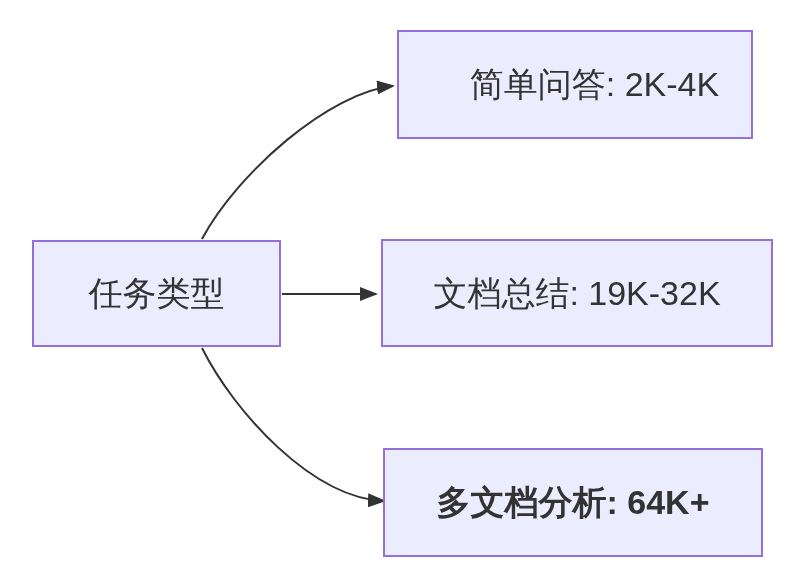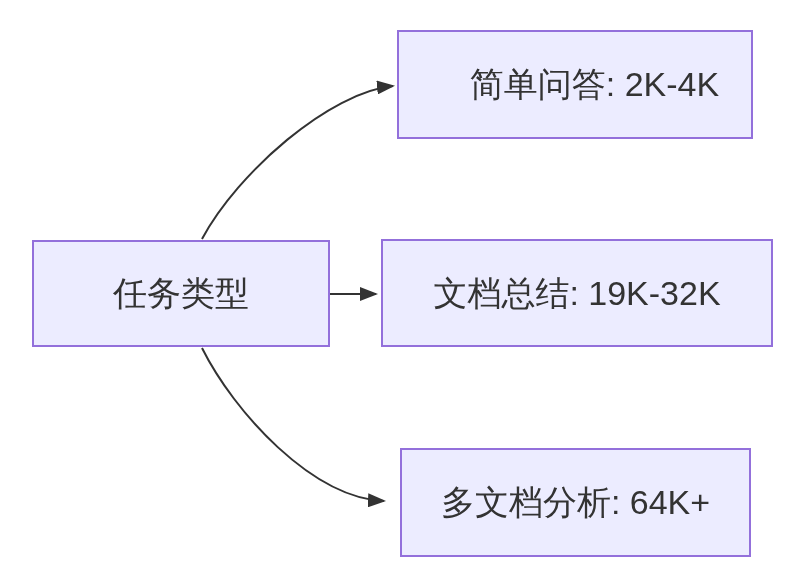--- a/index.html
+++ b/index.html
@@ -45,7 +45,7 @@
     white-space: nowrap;
     text-align: center;
   }
-  .node-root    { left: 32px;  top: 240px; width: 298px; height: 107px; }
+  .node-root    { left: 32px;  top: 240px; width: 249px; height: 107px; }
   .node-child-0 { left: 397px; top: 30px;  width: 356px; height: 109px; padding-left: 39px; }
   .node-child-1 { left: 381px; top: 239px; width: 392px; height: 108px; }
   .node-child-2 { left: 400px; top: 448px; width: 351px; height: 109px; }

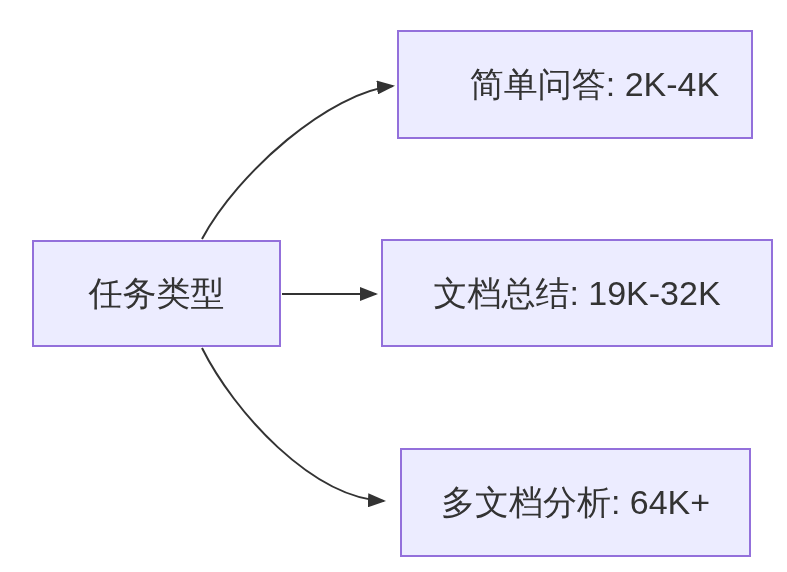--- a/index.html
+++ b/index.html
@@ -48,7 +48,7 @@
   .node-root    { left: 32px;  top: 240px; width: 249px; height: 107px; }
   .node-child-0 { left: 397px; top: 30px;  width: 356px; height: 109px; padding-left: 39px; }
   .node-child-1 { left: 381px; top: 239px; width: 392px; height: 108px; }
-  .node-child-2 { left: 400px; top: 448px; width: 351px; height: 109px; }
+  .node-child-2 { left: 383px; top: 448px; width: 380px; height: 109px; font-weight: bold; }
 </style>
 </head>
 <body>

